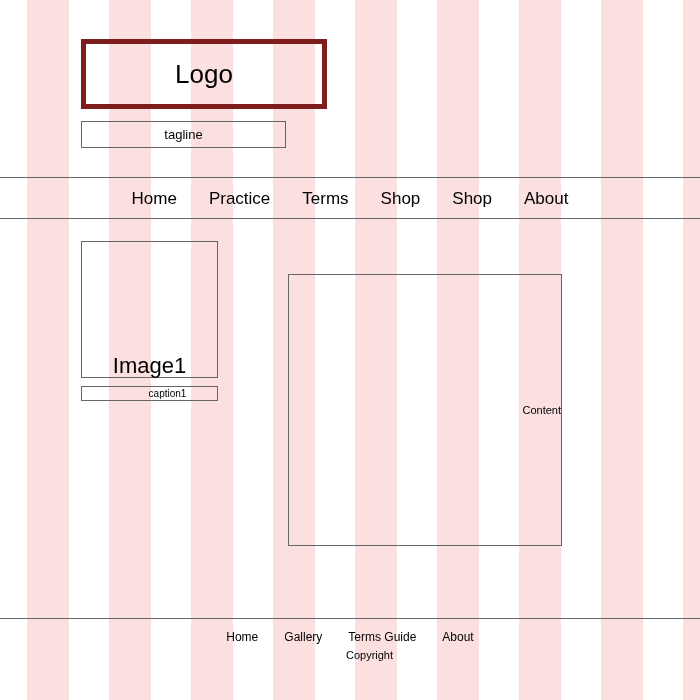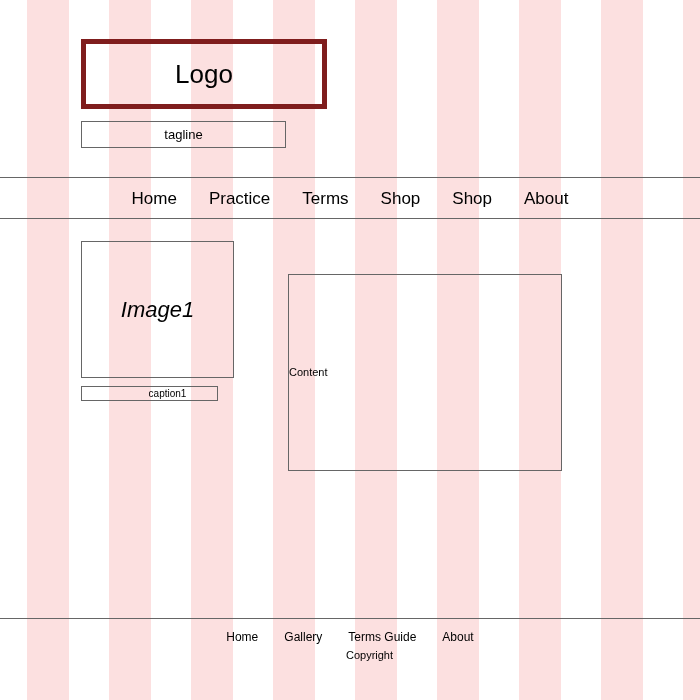--- a/index.html
+++ b/index.html
@@ -100,14 +100,13 @@
   .image-box {
     position: absolute;
     left: 81px;
-    width: 153px;
+    width: 137px;
     height: 137px;
     border: 1px solid #666666;
     box-sizing: border-box;
     display: flex;
-    align-items: center;
-    justify-content: center;
-    font-style: italic;
+    align-items: flex-end;
+    justify-content: center;
   }
   .image-label {
     font-size: 22px;

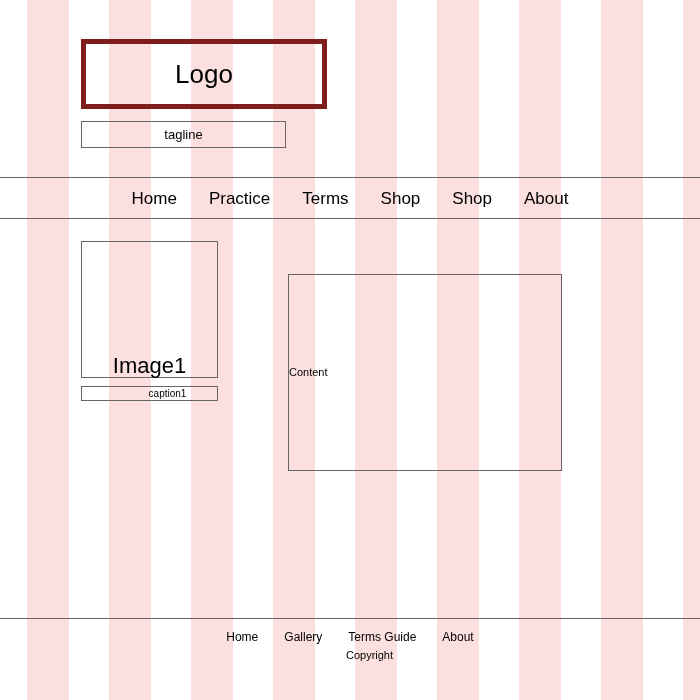--- a/index.html
+++ b/index.html
@@ -138,12 +138,12 @@
     left: 288px;
     top: 55px;
     width: 274px;
-    height: 197px;
-    border: 1px solid #666666;
-    box-sizing: border-box;
-    display: flex;
-    align-items: center;
-    justify-content: flex-start;
+    height: 272px;
+    border: 1px solid #666666;
+    box-sizing: border-box;
+    display: flex;
+    align-items: center;
+    justify-content: flex-end;
   }
   #content-text {
     font-size: 11px;

